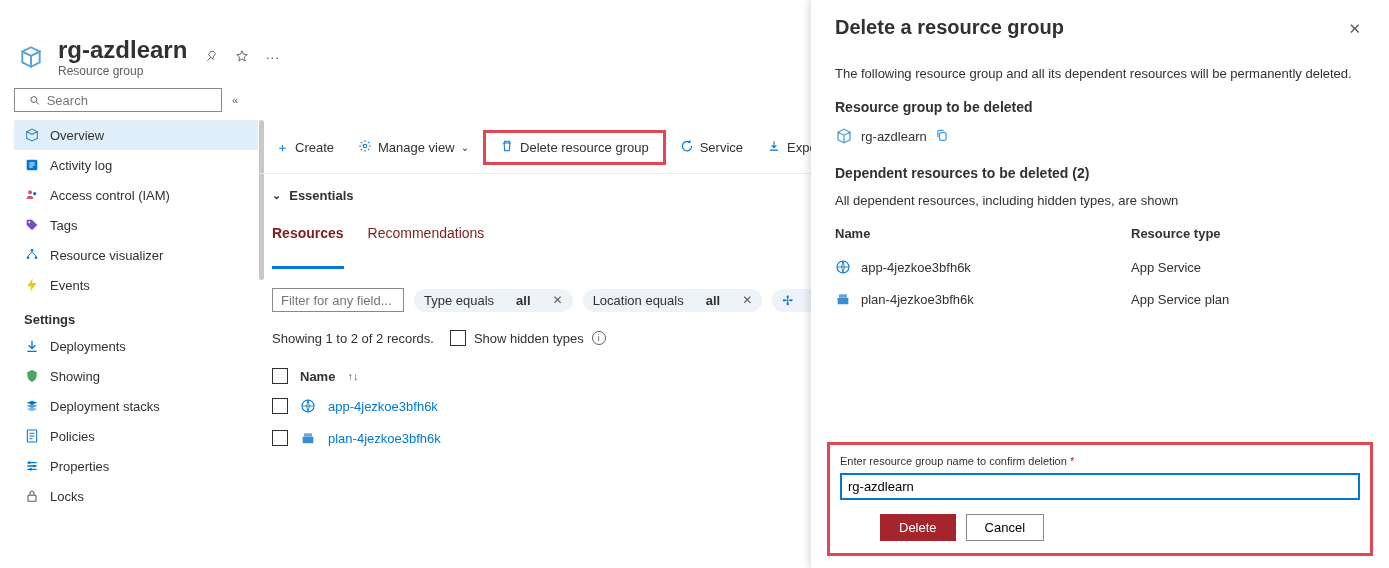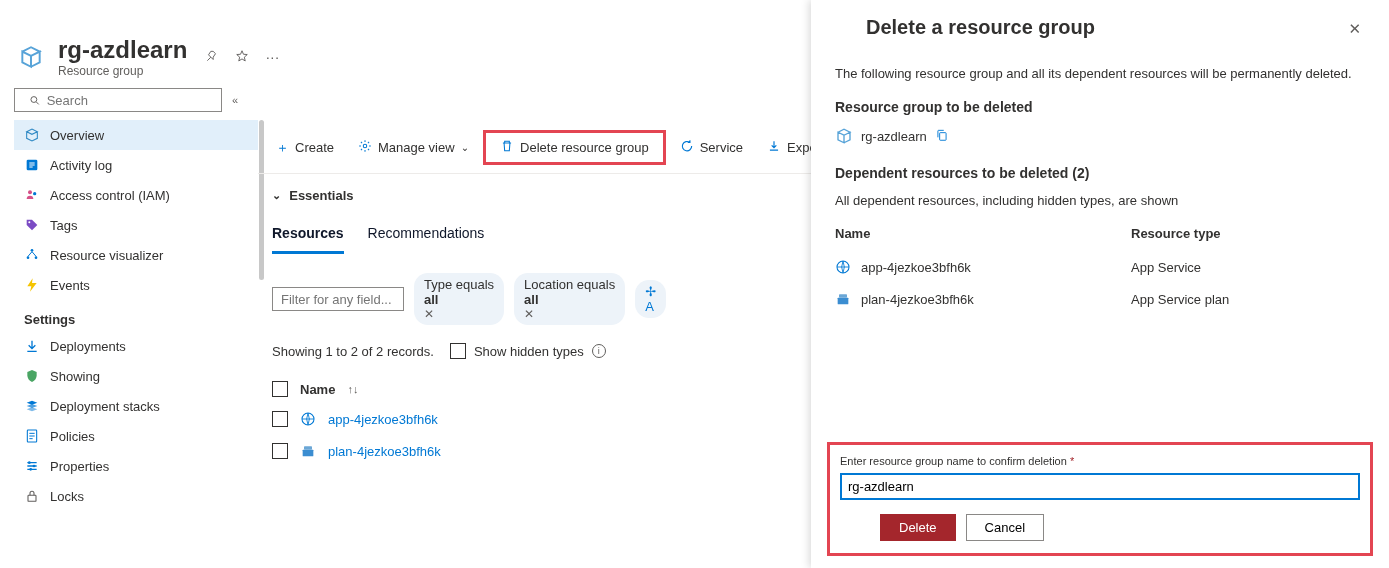--- a/index.html
+++ b/index.html
@@ -280,7 +280,6 @@
     .panel-header h2 {
       font-size: 20px;
       font-weight: 600;
-      margin-left: 31px;
     }
     .close-btn {
       cursor: pointer;

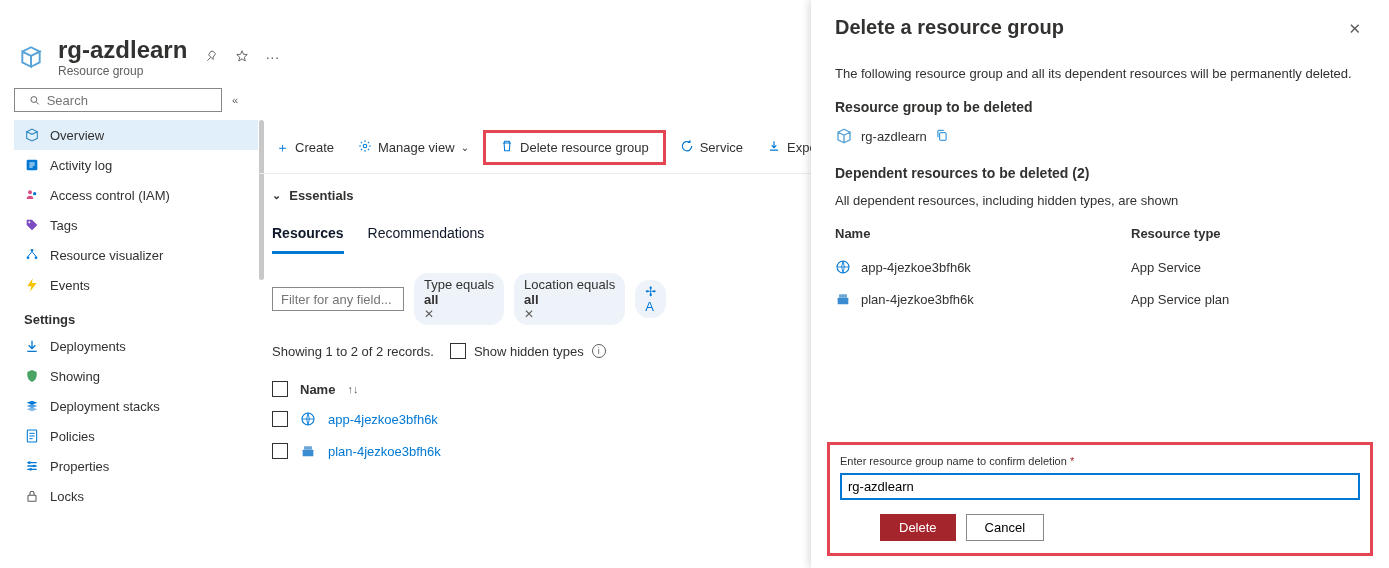--- a/index.html
+++ b/index.html
@@ -172,9 +172,9 @@
       border-bottom: 1px solid transparent;
     }
     .tab {
-      padding: 8px 0 10px;
+      padding: 8px 0 25px;
       font-size: 14px;
-      color: #0f172a;
+      color: #7f1d1d;
       cursor: pointer;
       border-bottom: 3px solid transparent;
     }

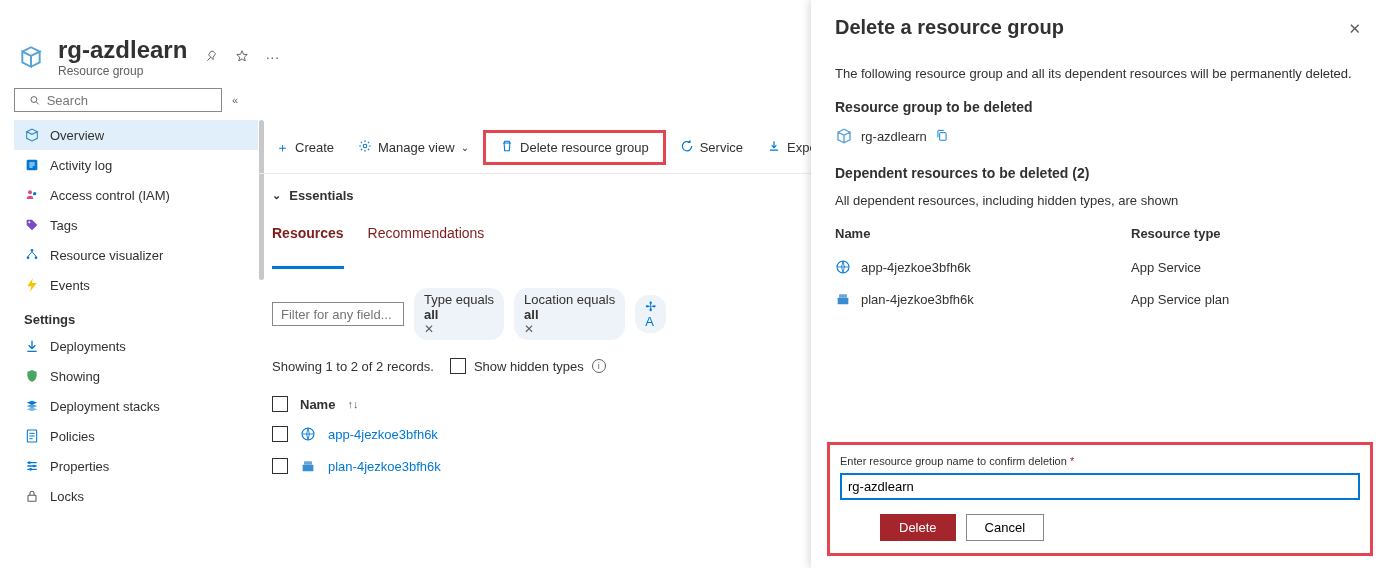--- a/index.html
+++ b/index.html
@@ -203,9 +203,8 @@
       font-size: 13px;
       display: flex;
       align-items: flex-start;
-      gap: 0;
+      gap: 22px;
       color: #323130;
-      flex-direction: column;
     }
     .pill .x { color: #605e5c; cursor: pointer; font-size: 12px; }
     .pill.add { color: #0078d4; }

